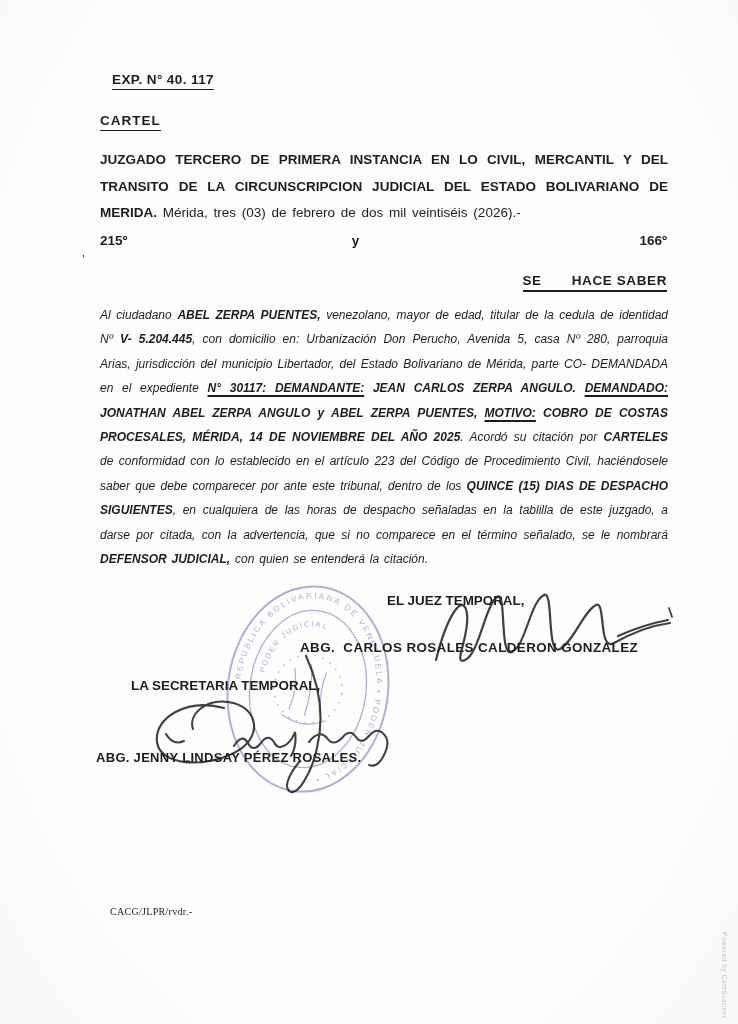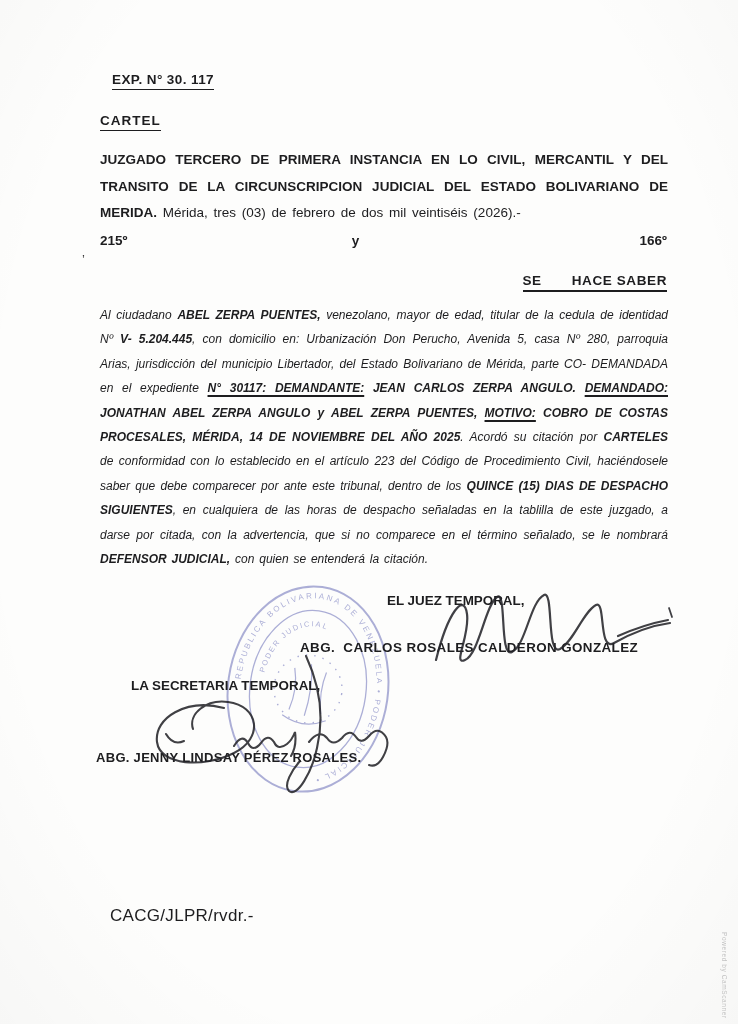--- a/index.html
+++ b/index.html
@@ -71,7 +71,7 @@
 
 <div class="page">
 
-  <div class="abs exp">EXP. N° 30. 117</div>
+  <div class="abs exp">EXP. N° 40. 117</div>
 
   <div class="abs title-row">
     <span>CARTEL</span>

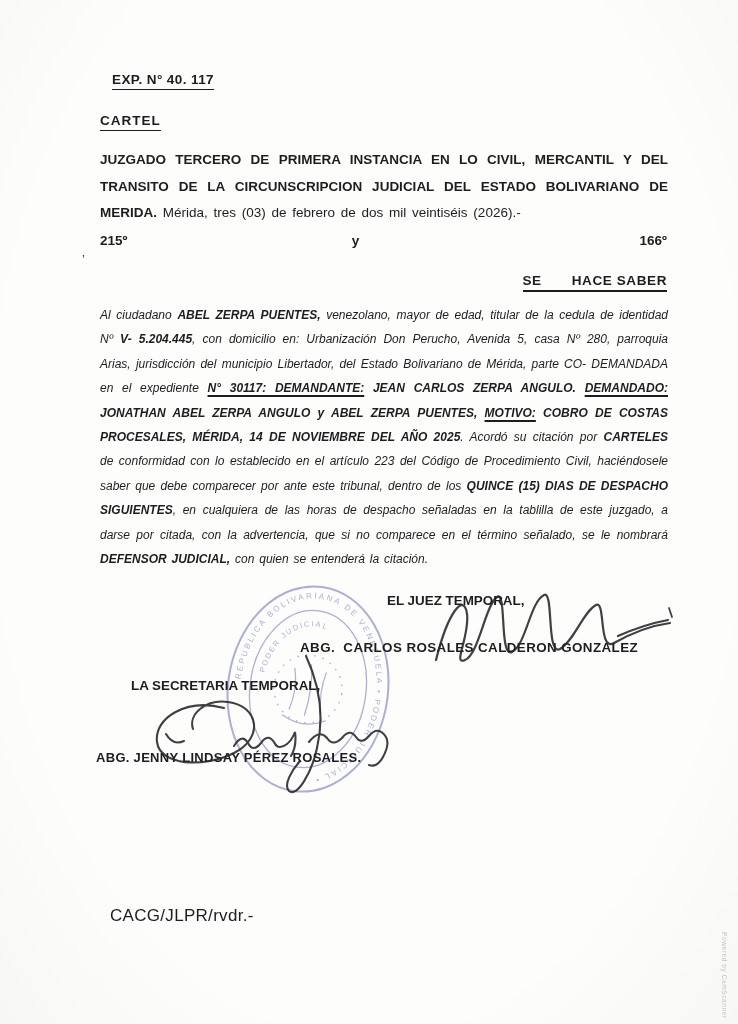--- a/index.html
+++ b/index.html
@@ -55,7 +55,7 @@
   .sig-name-judge{left:300px;top:640px;font-weight:bold;font-size:13.4px;letter-spacing:.4px;z-index:3;white-space:pre;}
   .sig-label-sec{left:131px;top:678px;font-weight:bold;font-size:13.4px;z-index:3;white-space:pre;}
   .sig-name-sec{left:96px;top:750px;font-weight:bold;font-size:13px;letter-spacing:.3px;z-index:3;white-space:pre;text-align:right;}
-  .footer-code{left:110px;top:906px;font-size:17px;letter-spacing:.3px;z-index:2;}
+  .footer-code{left:110px;top:906px;font-size:10px;letter-spacing:.3px;z-index:2;font-family:Liberation Serif, serif;}
   .stray{left:82px;top:252px;font-size:13px;color:#3a3a3a;z-index:2;}
   .stamp-svg{left:220px;top:578px;width:176px;height:222px;z-index:1;opacity:.55;filter:blur(.4px);}
   .sig-judge-svg{left:378px;top:570px;width:300px;height:105px;z-index:4;}

